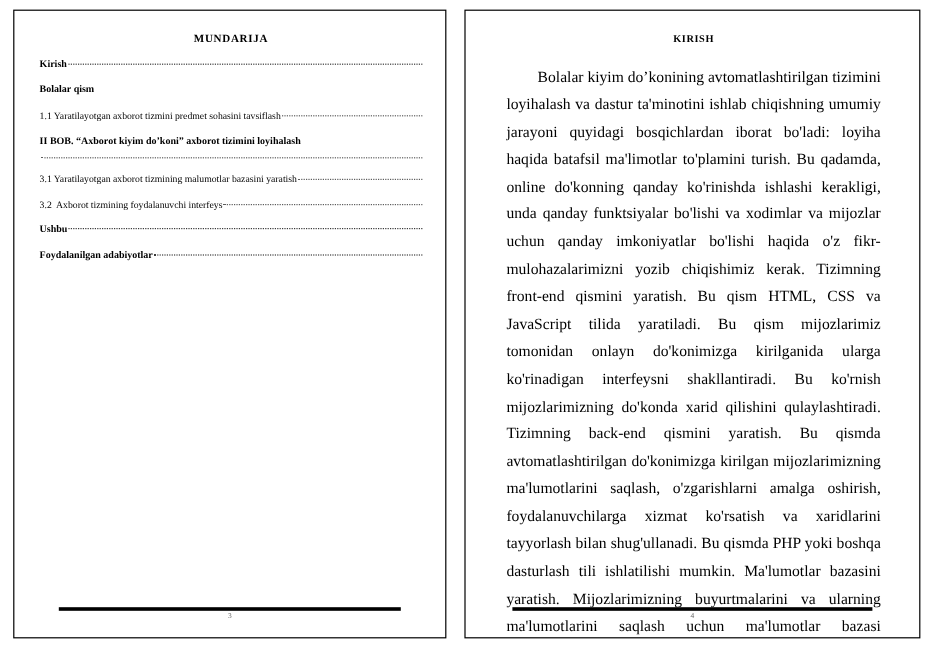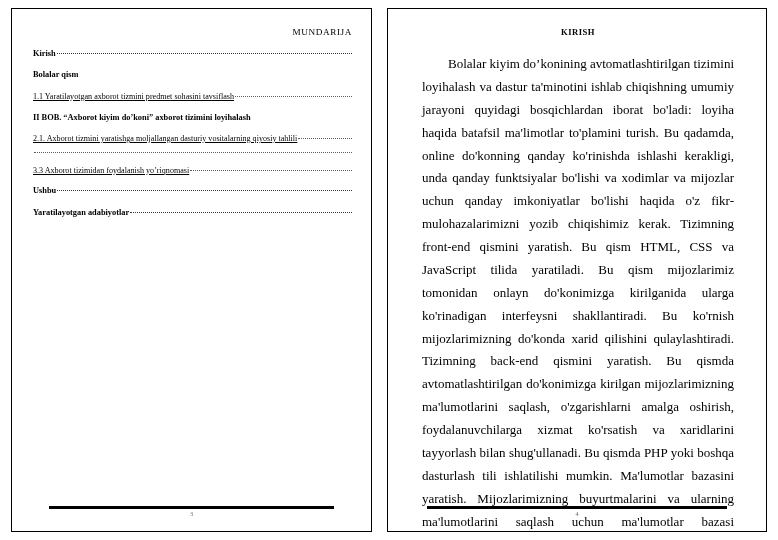--- a/index.html
+++ b/index.html
@@ -47,8 +47,8 @@
     padding: 18px 19px 0 21px;
   }
   .toc-title {
-    text-align: right;
-    font-weight: normal;
+    text-align: center;
+    font-weight: bold;
     font-size: 9.2px;
     letter-spacing: 0.6px;
     margin: 0 0 11px 0;

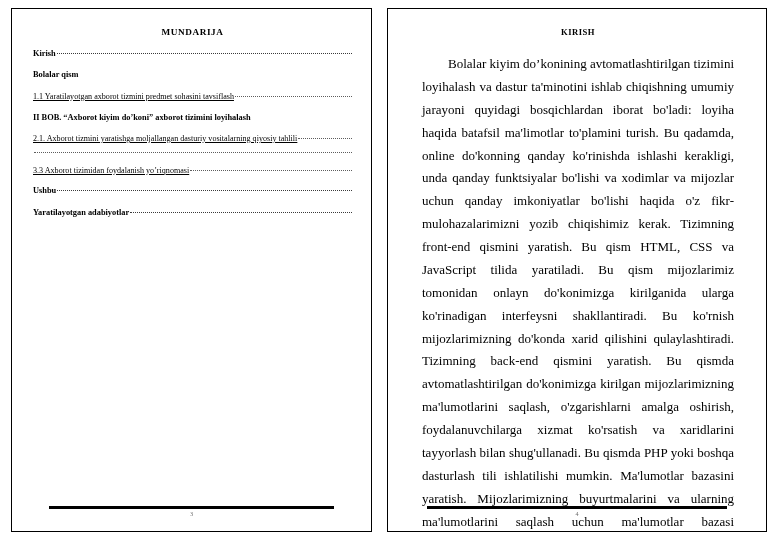--- a/index.html
+++ b/index.html
@@ -65,7 +65,7 @@
     text-align: justify;
   }
   .toc-entry.bold  { font-weight: bold; font-size: 8.35px; }
-  .toc-entry.plain { font-weight: normal; text-decoration: underline; }
+  .toc-entry.plain { font-weight: normal; }
 
   .leader-row {
     display: flex;

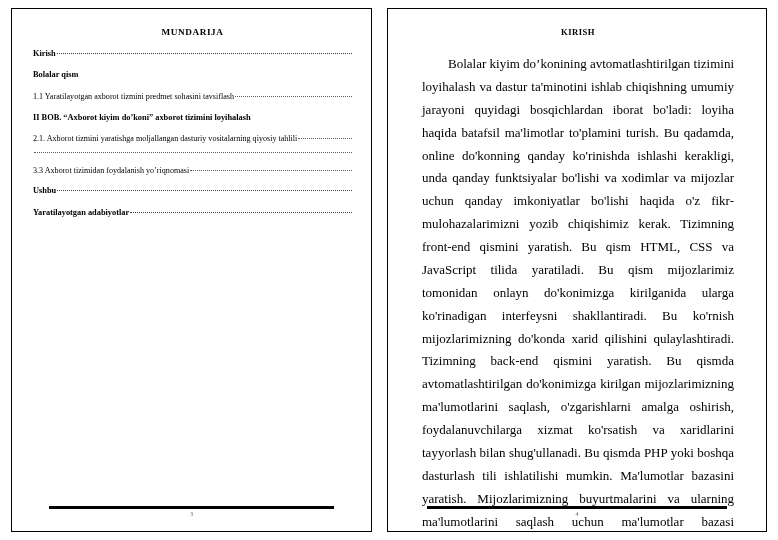--- a/index.html
+++ b/index.html
@@ -151,12 +151,6 @@
             <div class="toc-entry bold"><span>II BOB. “Axborot kiyim do’koni”  axborot tizimini loyihalash</span></div>
             <div class="toc-entry plain">
               <div class="leader-row">
-                <span class="leader-text">2.1. Axborot tizmini yaratishga moljallangan dasturiy vositalarning qiyosiy tahlili</span>
-                <span class="leader-fill"></span>
-              </div>
-            </div>
-            <div class="toc-entry plain">
-              <div class="leader-row">
                 <span class="leader-fill"></span>
               </div>
             </div>

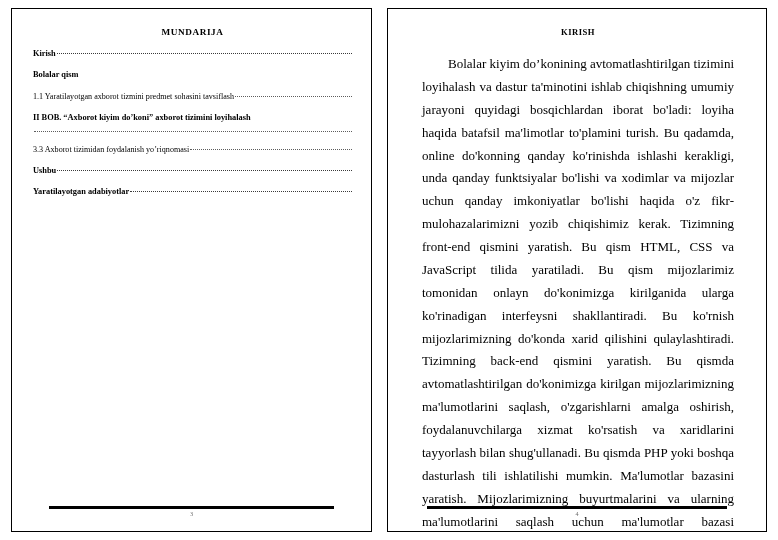--- a/index.html
+++ b/index.html
@@ -156,6 +156,12 @@
             </div>
             <div class="toc-entry plain">
               <div class="leader-row">
+                <span class="leader-text">3.1 Yaratilayotgan axborot tizmining malumotlar bazasini yaratish</span>
+                <span class="leader-fill"></span>
+              </div>
+            </div>
+            <div class="toc-entry plain">
+              <div class="leader-row">
                 <span class="leader-text">3.3 Axborot tizimidan foydalanish yo’riqnomasi</span>
                 <span class="leader-fill"></span>
               </div>

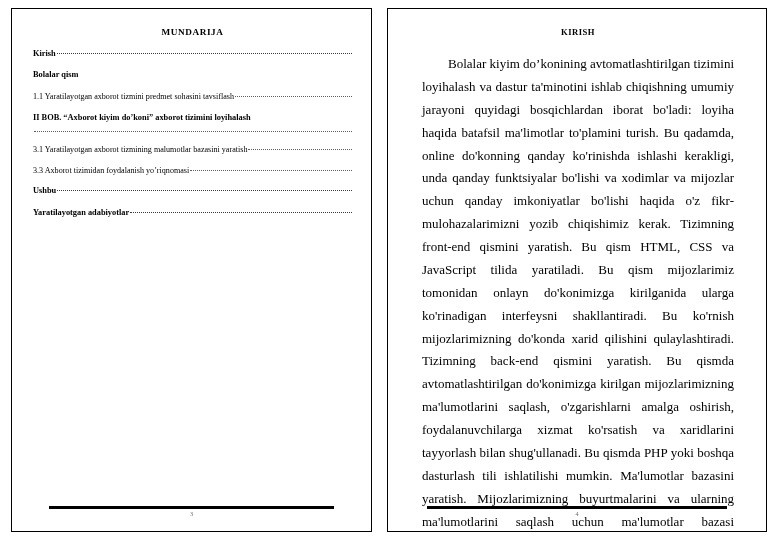--- a/index.html
+++ b/index.html
@@ -162,6 +162,12 @@
             </div>
             <div class="toc-entry plain">
               <div class="leader-row">
+                <span class="leader-text">3.2  Axborot tizmining foydalanuvchi interfeys</span>
+                <span class="leader-fill"></span>
+              </div>
+            </div>
+            <div class="toc-entry plain">
+              <div class="leader-row">
                 <span class="leader-text">3.3 Axborot tizimidan foydalanish yo’riqnomasi</span>
                 <span class="leader-fill"></span>
               </div>

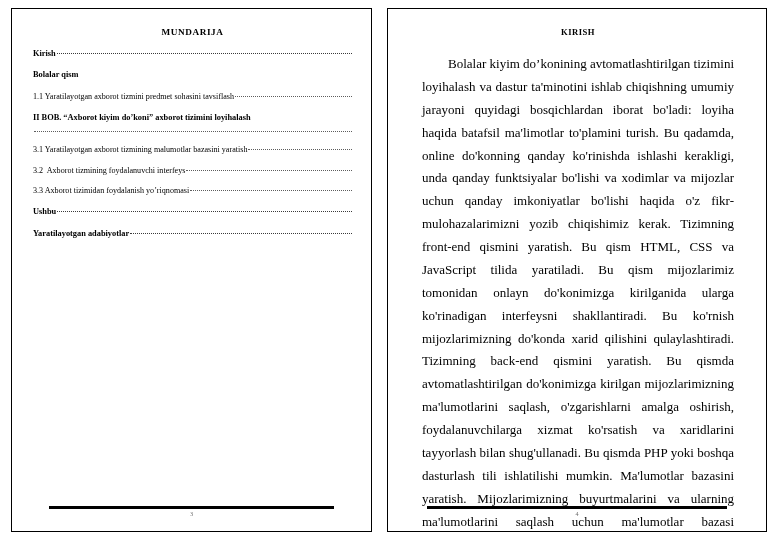--- a/index.html
+++ b/index.html
@@ -166,12 +166,6 @@
                 <span class="leader-fill"></span>
               </div>
             </div>
-            <div class="toc-entry plain">
-              <div class="leader-row">
-                <span class="leader-text">3.3 Axborot tizimidan foydalanish yo’riqnomasi</span>
-                <span class="leader-fill"></span>
-              </div>
-            </div>
             <div class="toc-entry bold">
               <div class="leader-row">
                 <span class="leader-text">Ushbu</span>

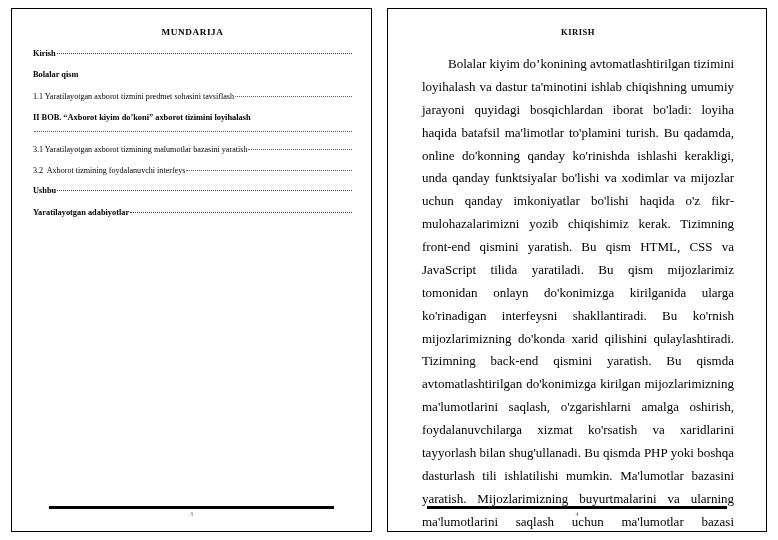--- a/index.html
+++ b/index.html
@@ -174,7 +174,7 @@
             </div>
             <div class="toc-entry bold">
               <div class="leader-row">
-                <span class="leader-text">Yaratilayotgan adabiyotlar</span>
+                <span class="leader-text">Foydalanilgan adabiyotlar</span>
                 <span class="leader-fill"></span>
               </div>
             </div>

